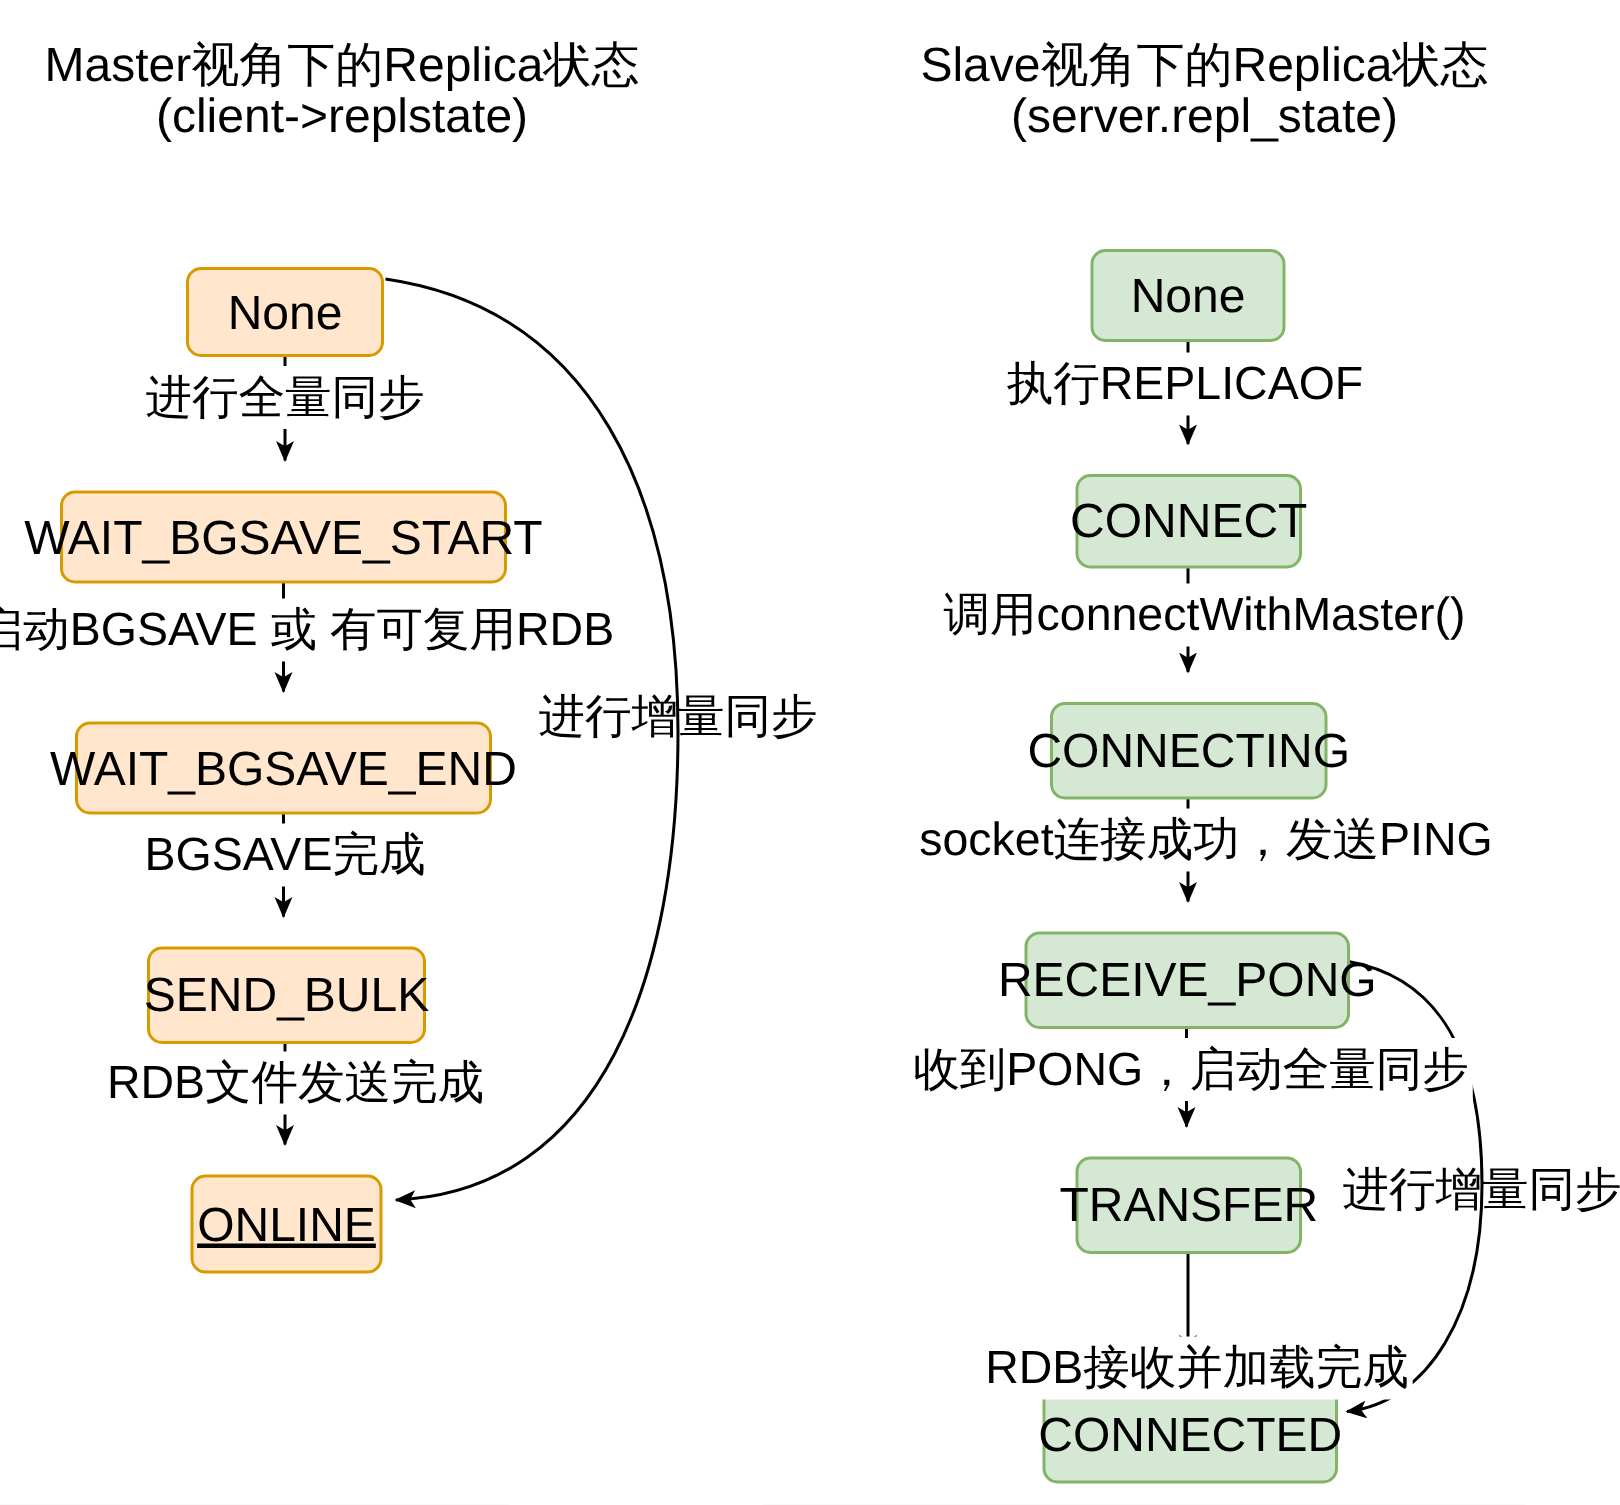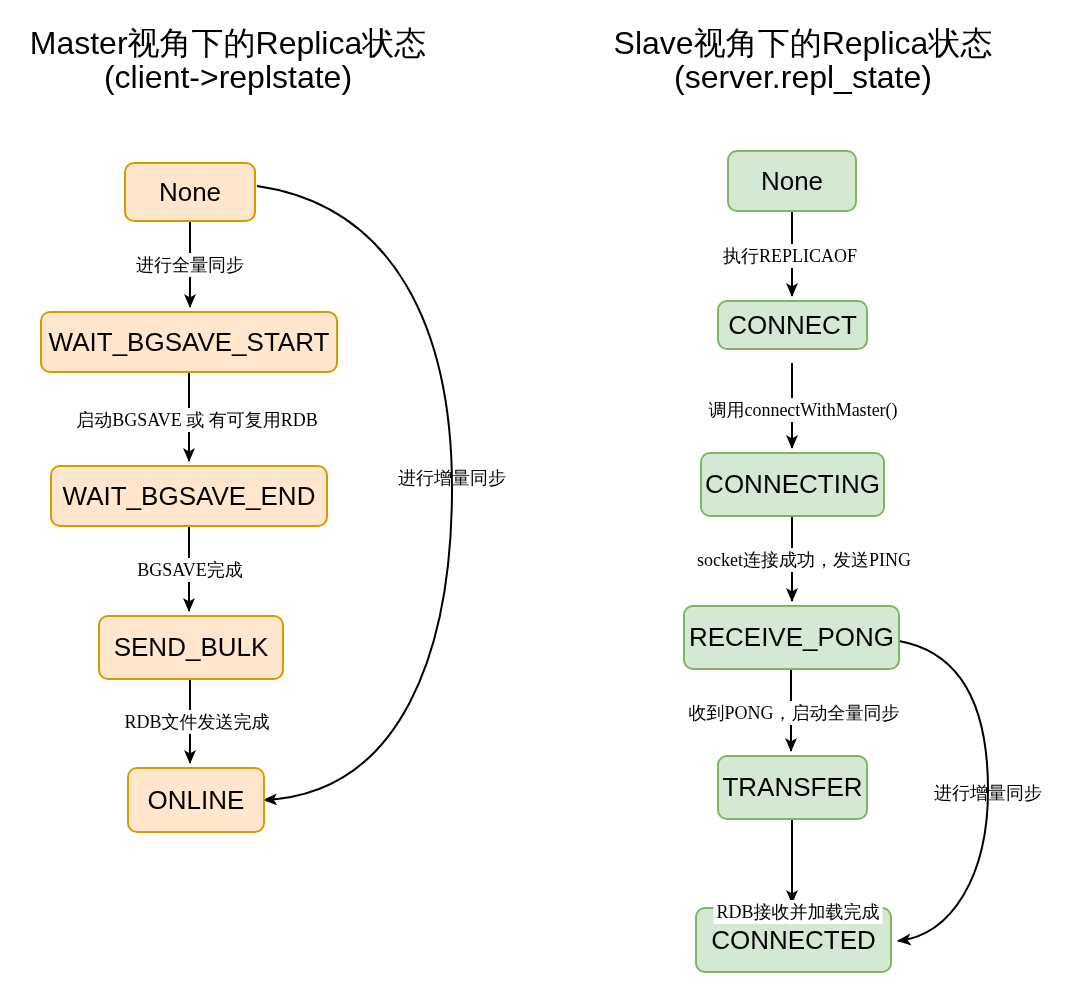--- a/index.html
+++ b/index.html
@@ -36,11 +36,12 @@
   .node{
     position:absolute;z-index:2;
     display:flex;align-items:center;justify-content:center;
-    font-size:26px;
+    font-size:32px;
     border-radius:10px;
     border:2px solid;
     box-sizing:border-box;
     white-space:nowrap;
+    margin-top:16px;
   }
   .node.master{background:var(--master-fill);border-color:var(--master-border);}
   .node.slave{background:var(--slave-fill);border-color:var(--slave-border);}

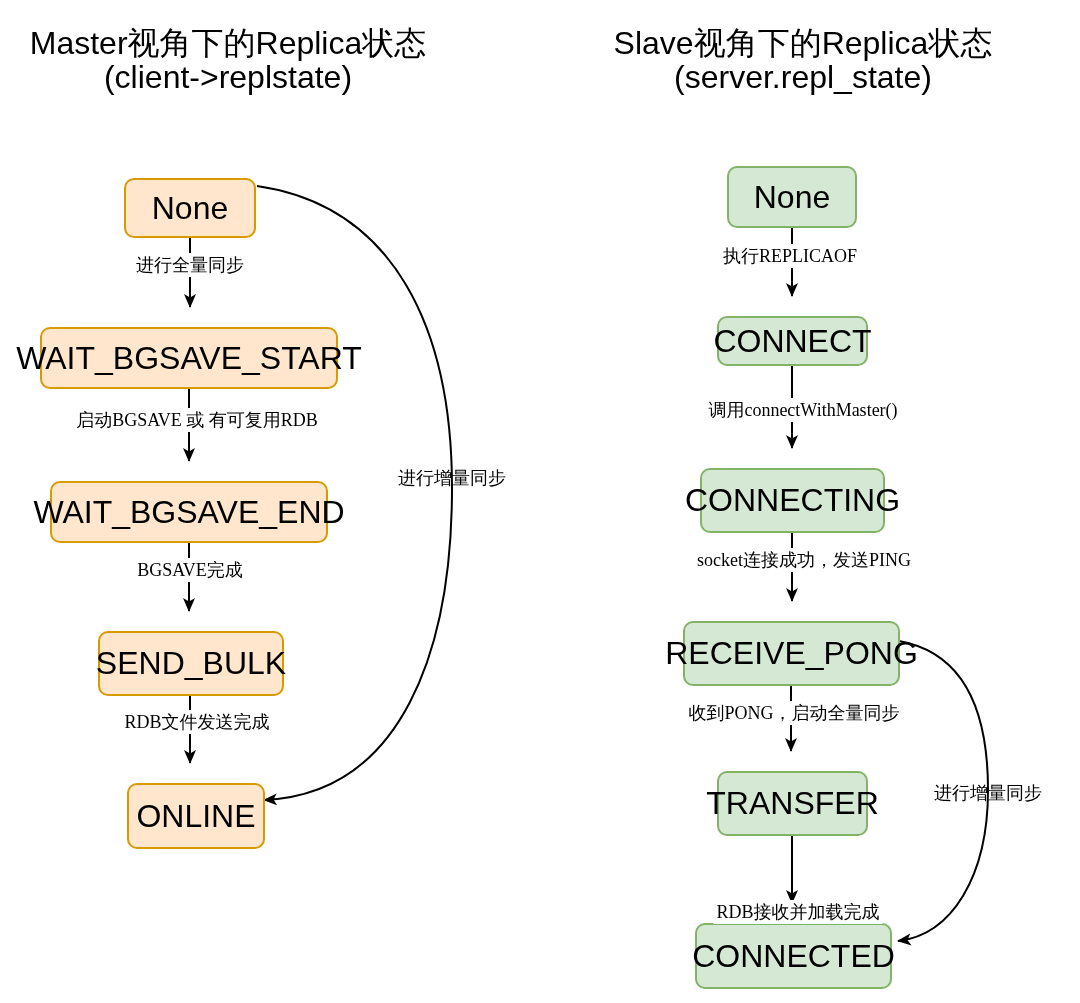--- a/index.html
+++ b/index.html
@@ -48,12 +48,11 @@
   .edge-label{
     position:absolute;z-index:3;
     transform:translate(-50%,-50%);
-    font-size:18px;
+    font-size:31px;
     white-space:nowrap;
     background:var(--background);
     padding:0 3px;
     color:var(--text);
-    font-family:Liberation Serif, serif;
   }
   .edge-label.transparent{background:transparent;padding:0;text-align:right;}
 </style>

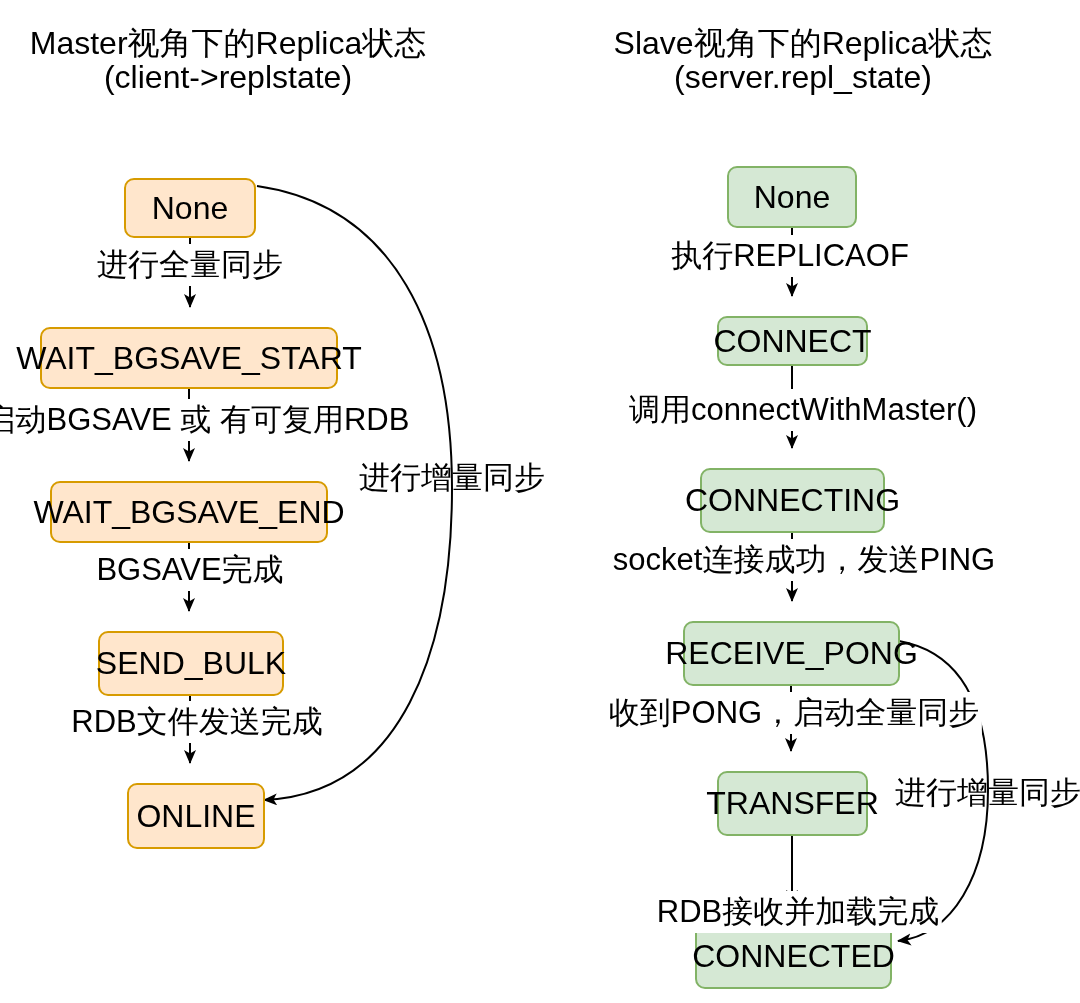--- a/index.html
+++ b/index.html
@@ -106,7 +106,7 @@
   <div class="edge-label transparent" style="left:452px;top:478px;">进行增量同步</div>
 
   <div class="node slave" style="left:727px;top:150px;width:130px;height:62px;">None</div>
-  <div class="node slave" style="left:717px;top:300px;width:151px;height:50px;">CONNECT</div>
+  <div class="node slave" style="left:717px;top:300px;width:151px;height:63px;">CONNECT</div>
   <div class="node slave" style="left:700px;top:452px;width:185px;height:65px;">CONNECTING</div>
   <div class="node slave" style="left:683px;top:605px;width:217px;height:65px;">RECEIVE_PONG</div>
   <div class="node slave" style="left:717px;top:755px;width:151px;height:65px;">TRANSFER</div>

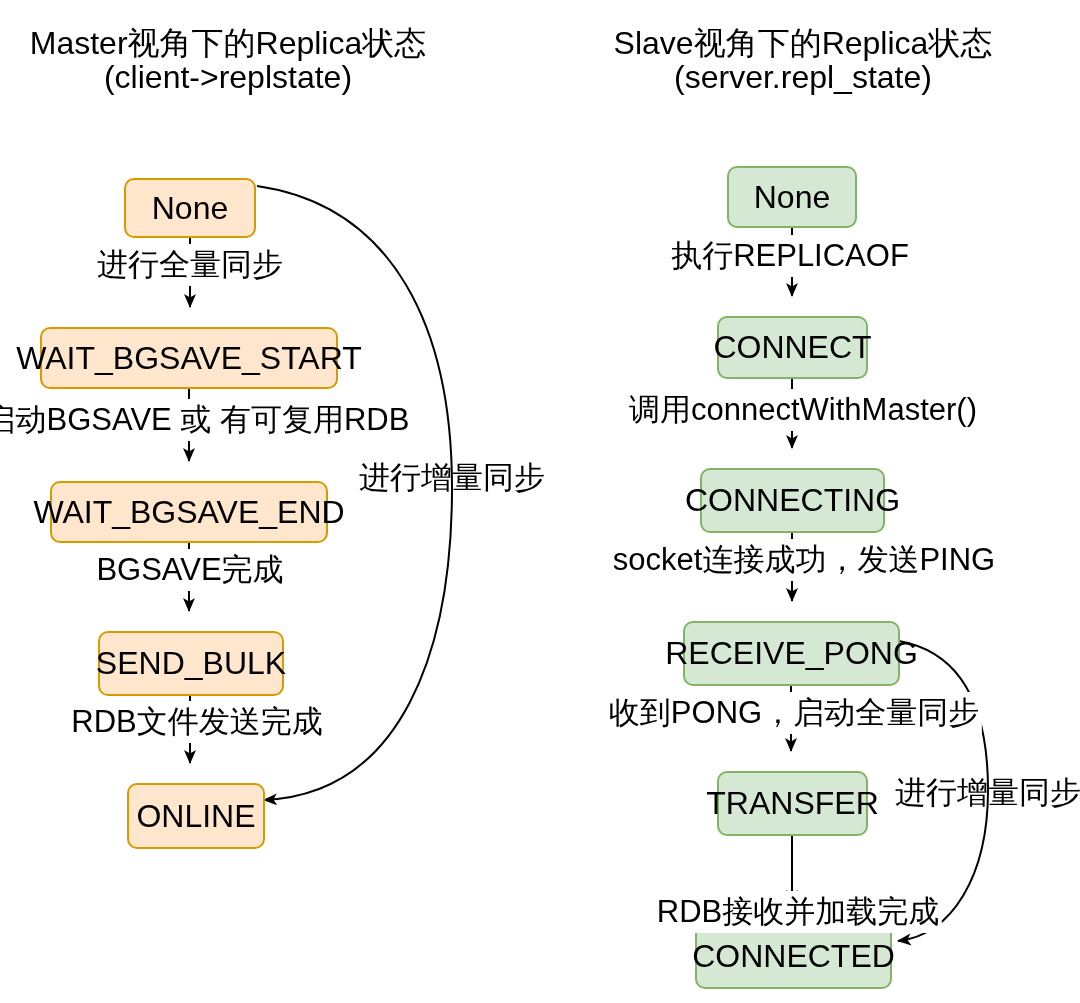--- a/index.html
+++ b/index.html
@@ -97,7 +97,7 @@
   <div class="node master" style="left:50px;top:465px;width:278px;height:62px;">WAIT_BGSAVE_END</div>
   <div class="node master" style="left:40px;top:311px;width:298px;height:62px;">WAIT_BGSAVE_START</div>
   <div class="node master" style="left:98px;top:615px;width:186px;height:65px;">SEND_BULK</div>
-  <div class="node master" style="left:127px;top:767px;width:138px;height:66px;">ONLINE</div>
+  <div class="node master" style="left:127px;top:767px;width:128px;height:66px;text-decoration:underline;">ONLINE</div>
 
   <div class="edge-label" style="left:190px;top:265px;">进行全量同步</div>
   <div class="edge-label" style="left:197px;top:420px;">启动BGSAVE 或 有可复用RDB</div>

